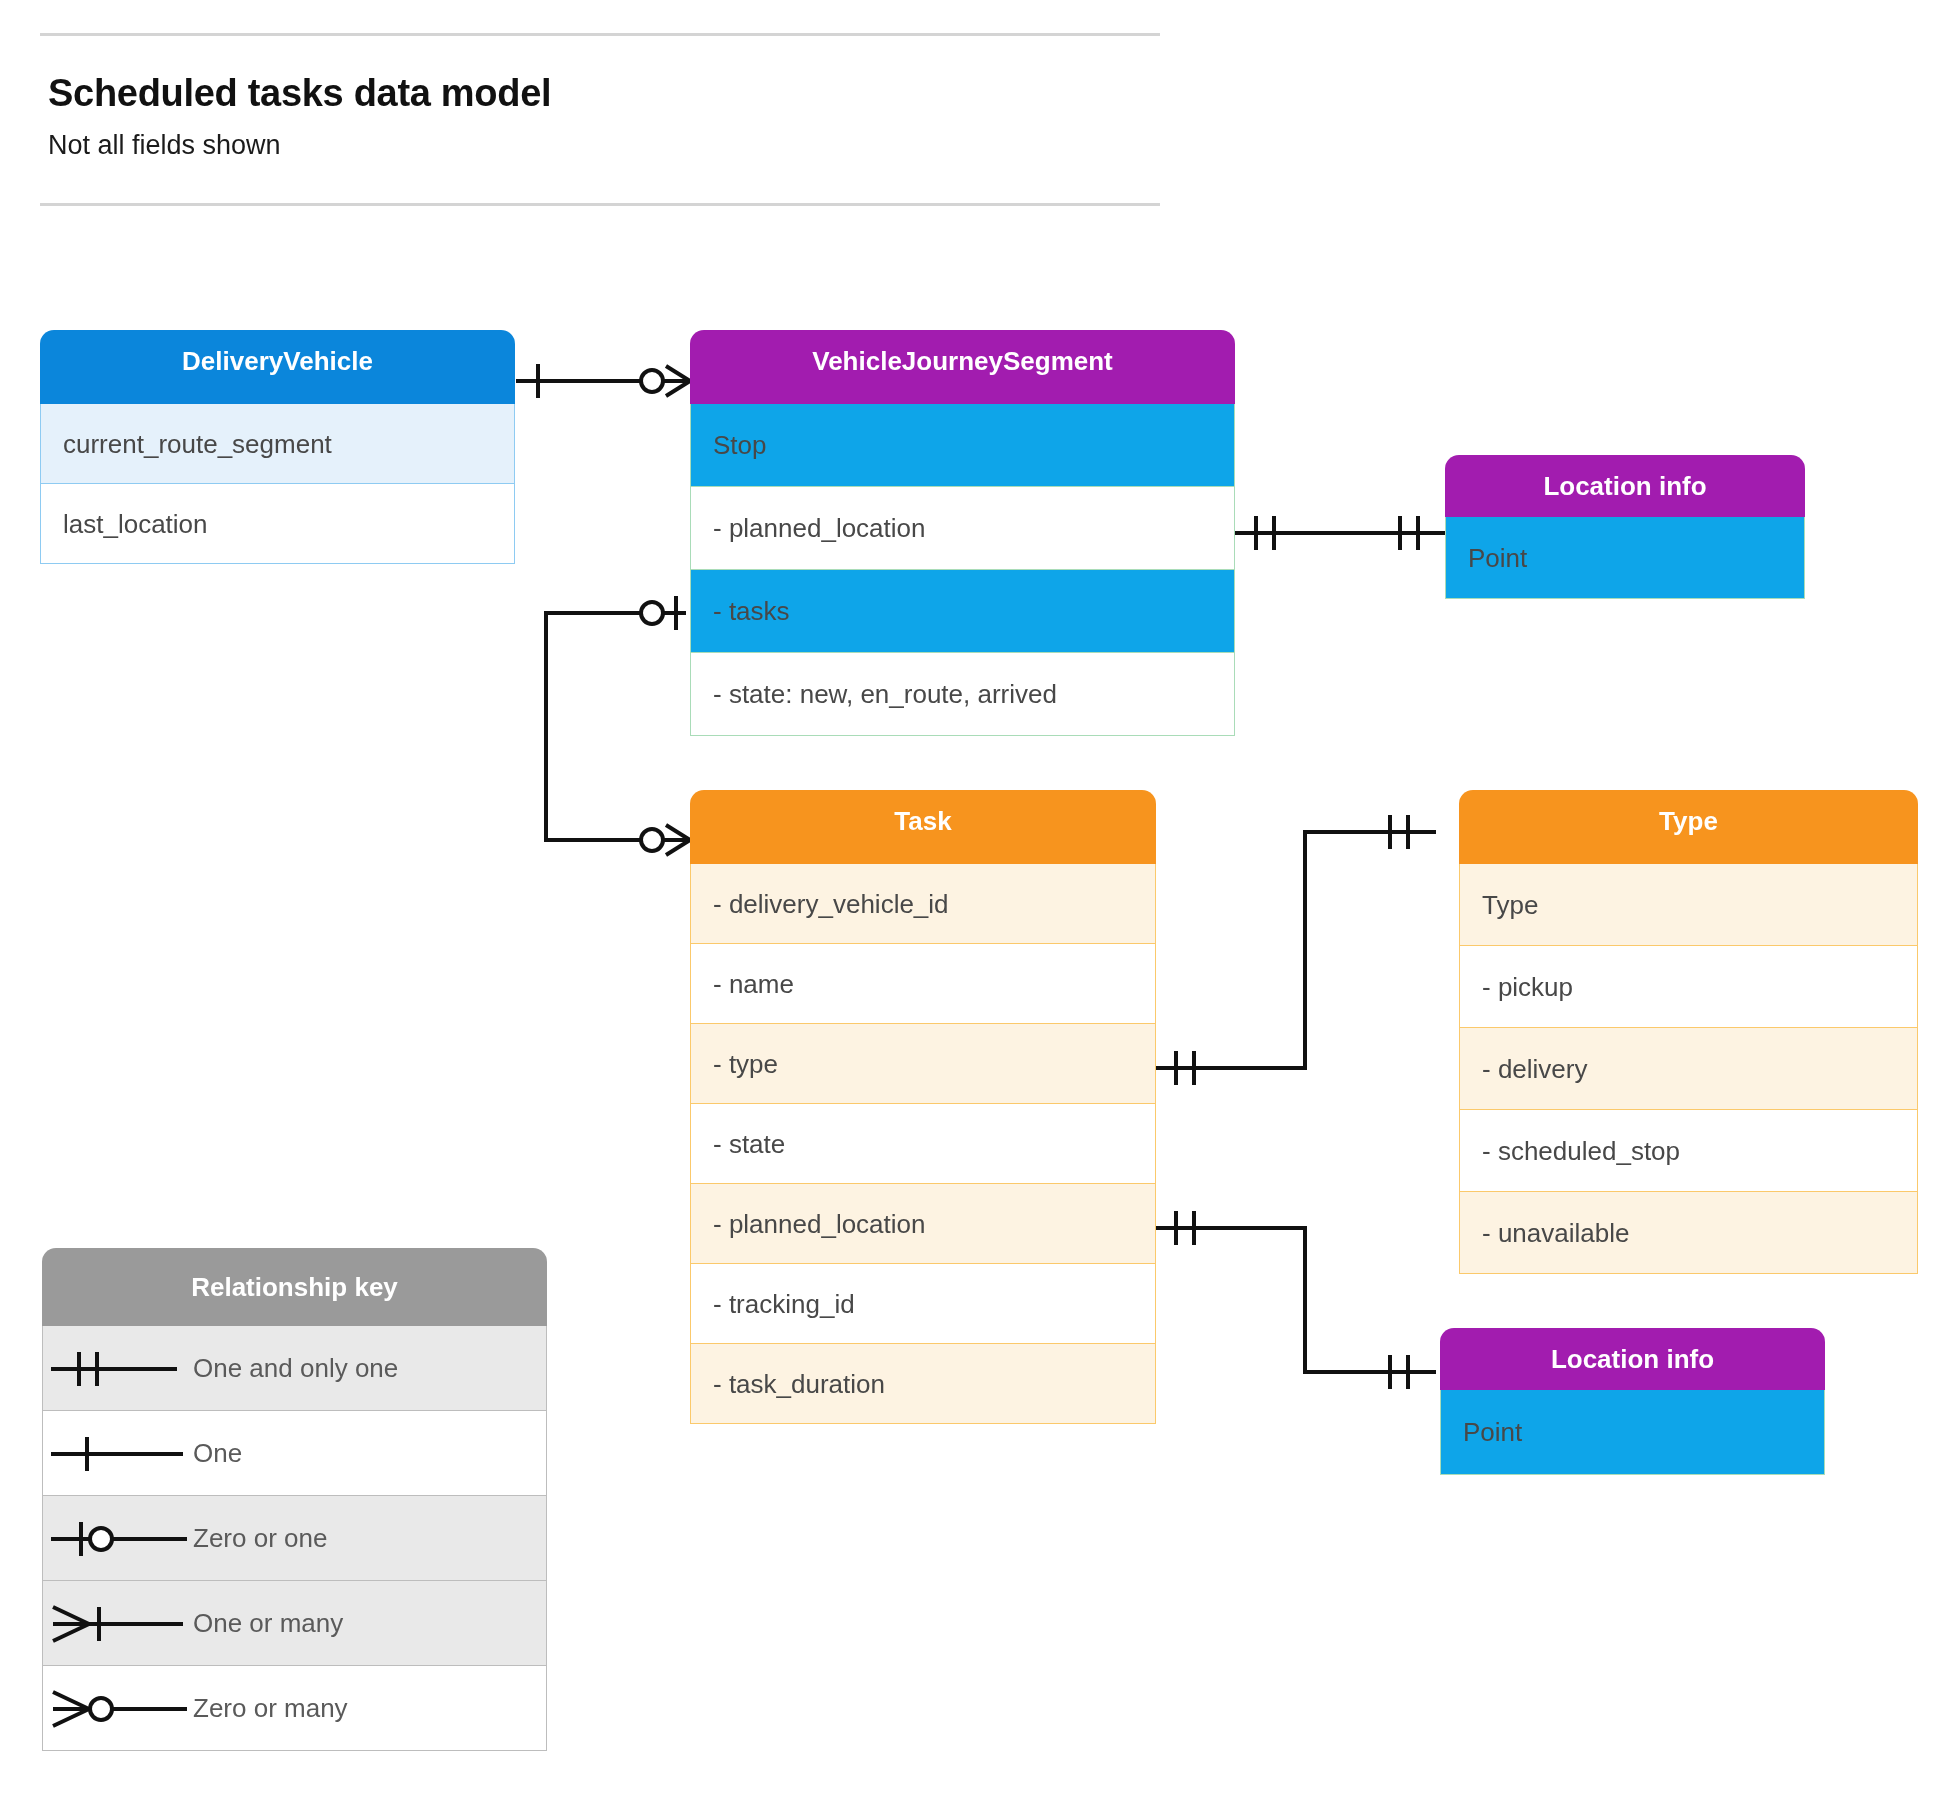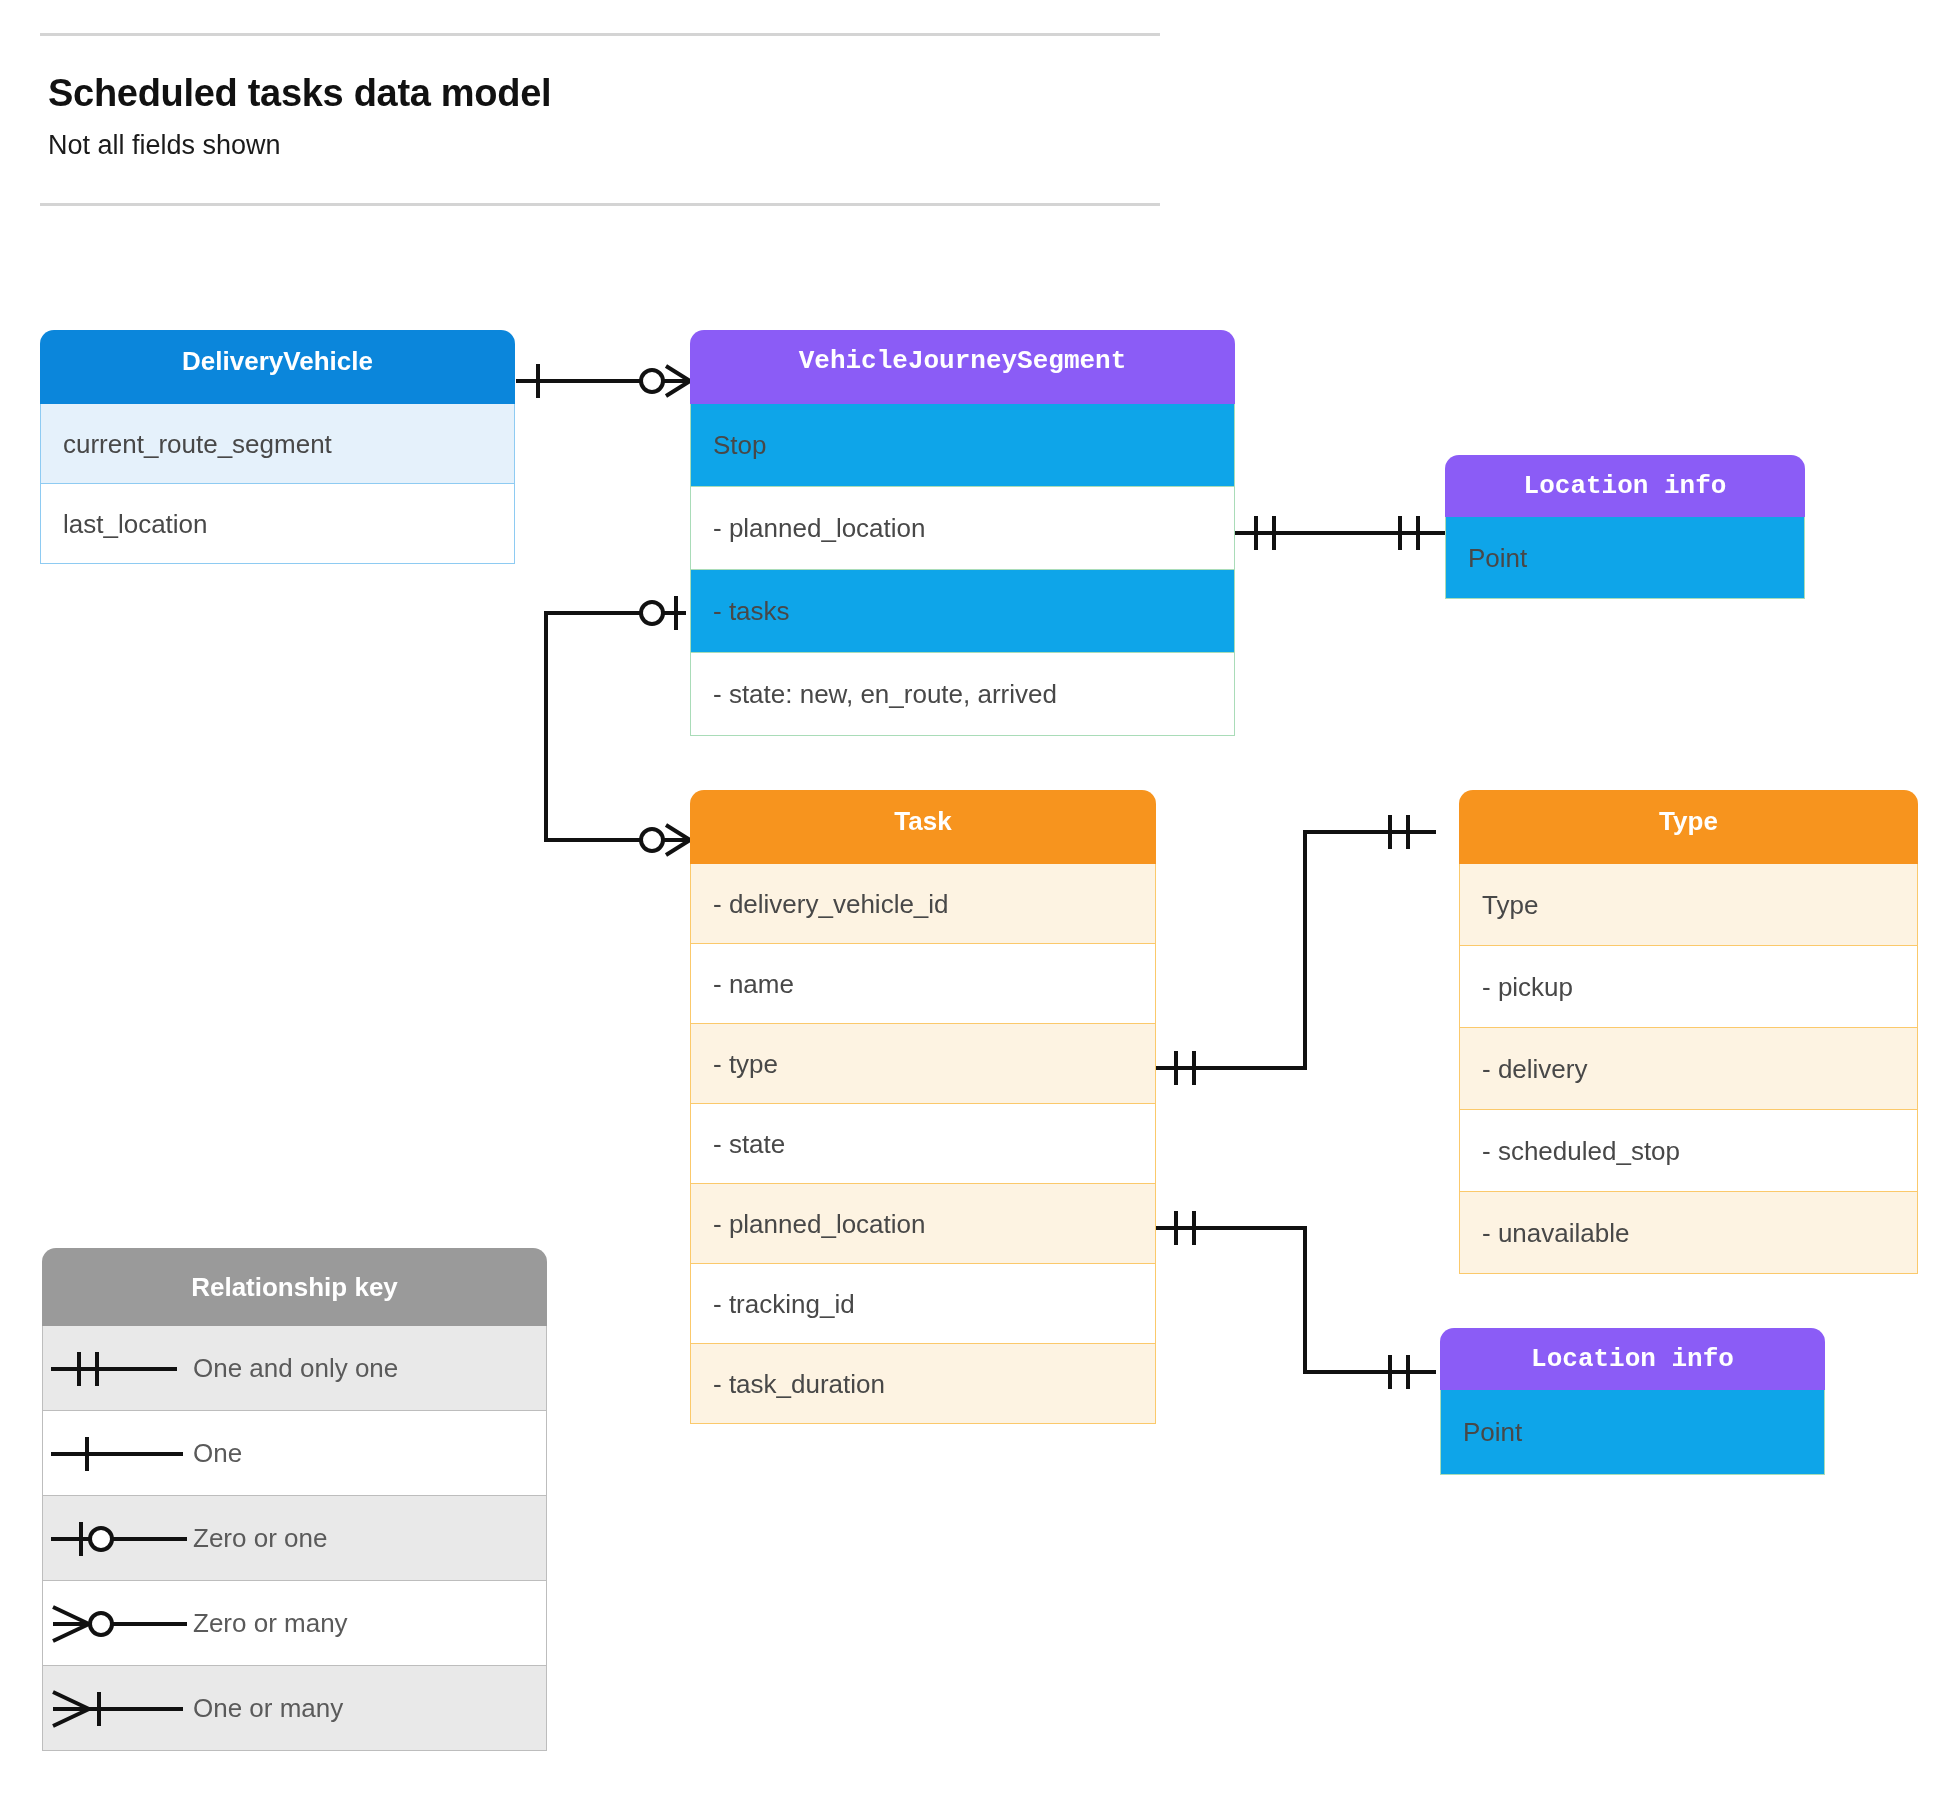--- a/index.html
+++ b/index.html
@@ -52,7 +52,7 @@
   .p-blue .erow.plain { background: #ffffff; }
 
   
-  .p-green .ehead { background: #8b5cf6; font-family: Liberation Mono, monospace; }
+  .p-green .ehead { background: #a21caf; }
   .p-green .erow  { border: 1px solid #a9dcb8; border-top: none; }
   .p-green .erow.alt { background: #0ea5e9; }
   .p-green .erow.plain { background: #ffffff; }

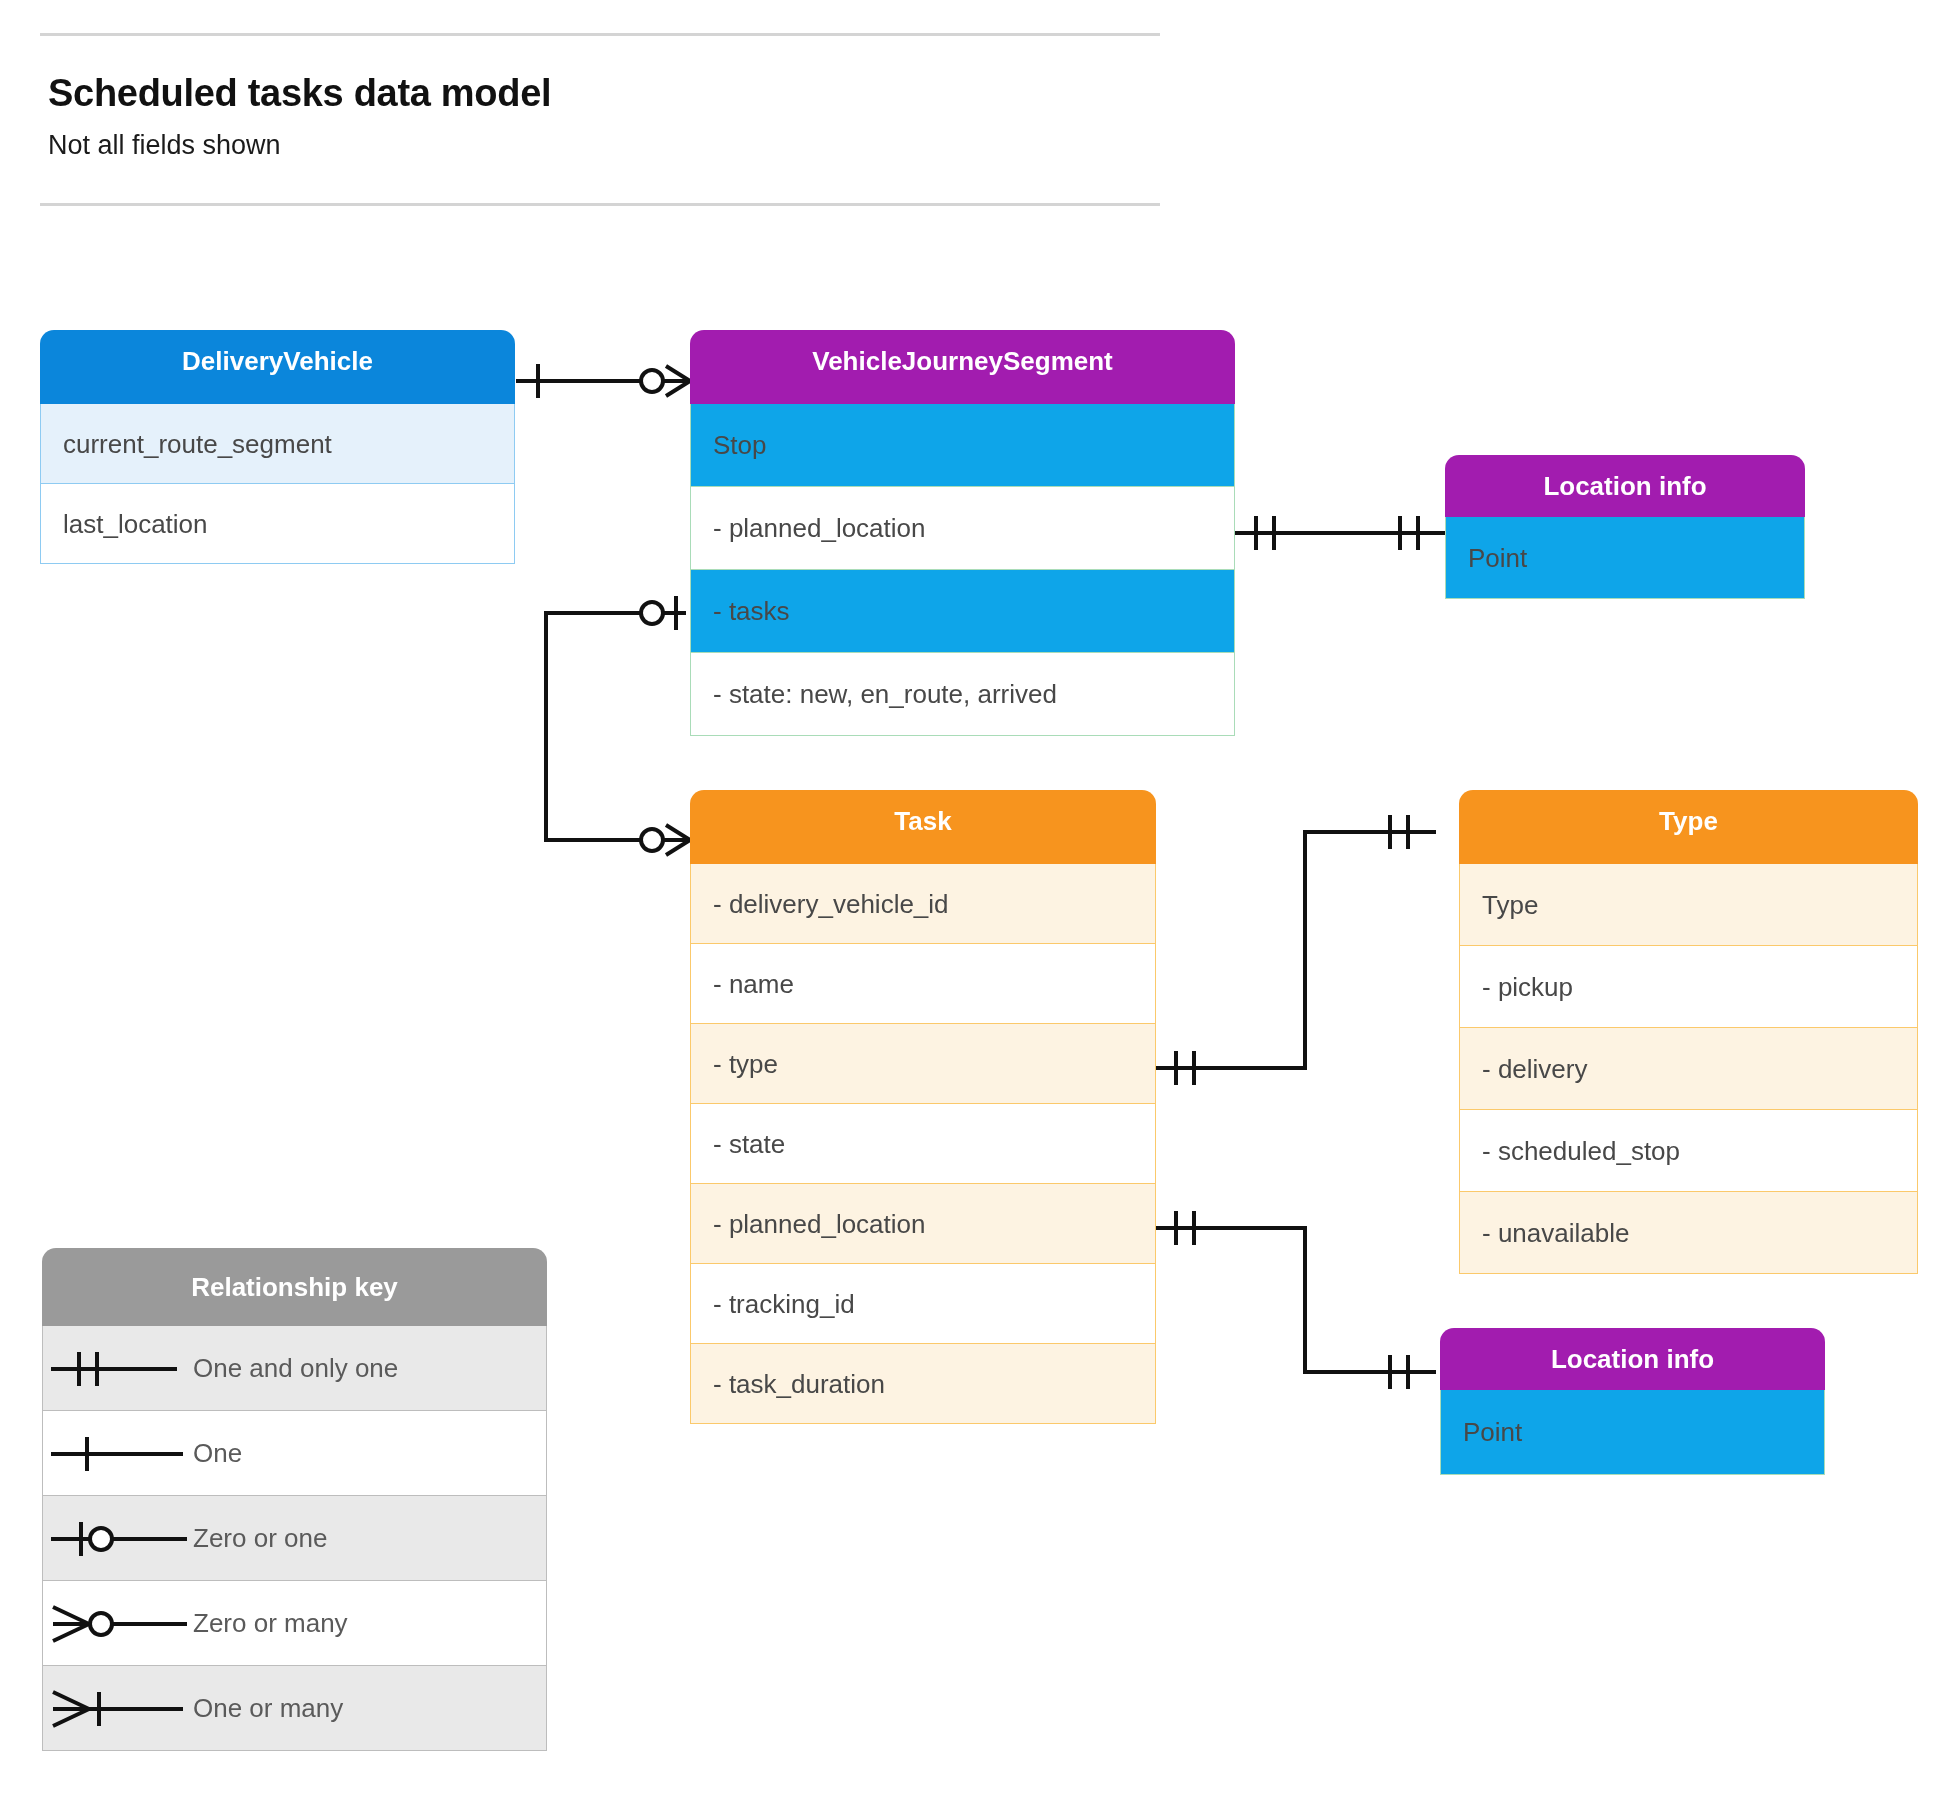--- a/index.html
+++ b/index.html
@@ -211,6 +211,19 @@
       <span class="legend-label">Zero or one</span>
     </div>
 
+    <div class="erow alt" style="height:85px;">
+      <span class="legend-sym">
+        <svg width="150" height="85" viewBox="0 0 150 85">
+          <g stroke="#111111" stroke-width="4" fill="none">
+            <line x1="46" y1="43" x2="140" y2="43"></line>
+            <path d="M 46 43 L 10 26 M 46 43 L 10 60 M 46 43 L 10 43"></path>
+            <line x1="56" y1="26" x2="56" y2="60"></line>
+          </g>
+        </svg>
+      </span>
+      <span class="legend-label">One or many</span>
+    </div>
+
     <div class="erow plain" style="height:85px;">
       <span class="legend-sym">
         <svg width="150" height="85" viewBox="0 0 150 85">
@@ -223,19 +236,6 @@
       </span>
       <span class="legend-label">Zero or many</span>
     </div>
-
-    <div class="erow alt" style="height:85px;">
-      <span class="legend-sym">
-        <svg width="150" height="85" viewBox="0 0 150 85">
-          <g stroke="#111111" stroke-width="4" fill="none">
-            <line x1="46" y1="43" x2="140" y2="43"></line>
-            <path d="M 46 43 L 10 26 M 46 43 L 10 60 M 46 43 L 10 43"></path>
-            <line x1="56" y1="26" x2="56" y2="60"></line>
-          </g>
-        </svg>
-      </span>
-      <span class="legend-label">One or many</span>
-    </div>
   </div>
 
 </div>

